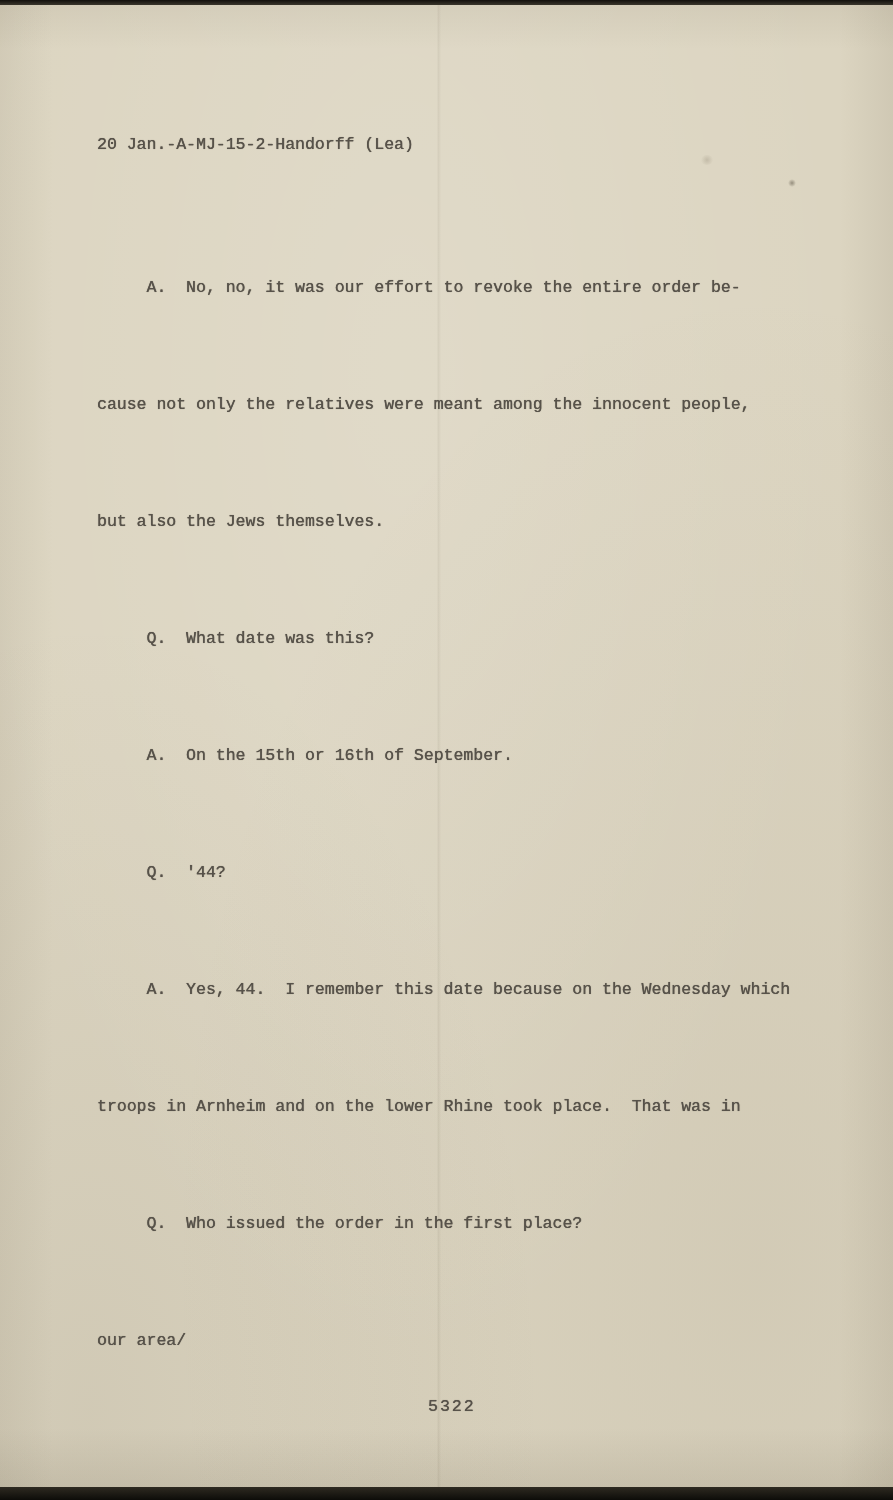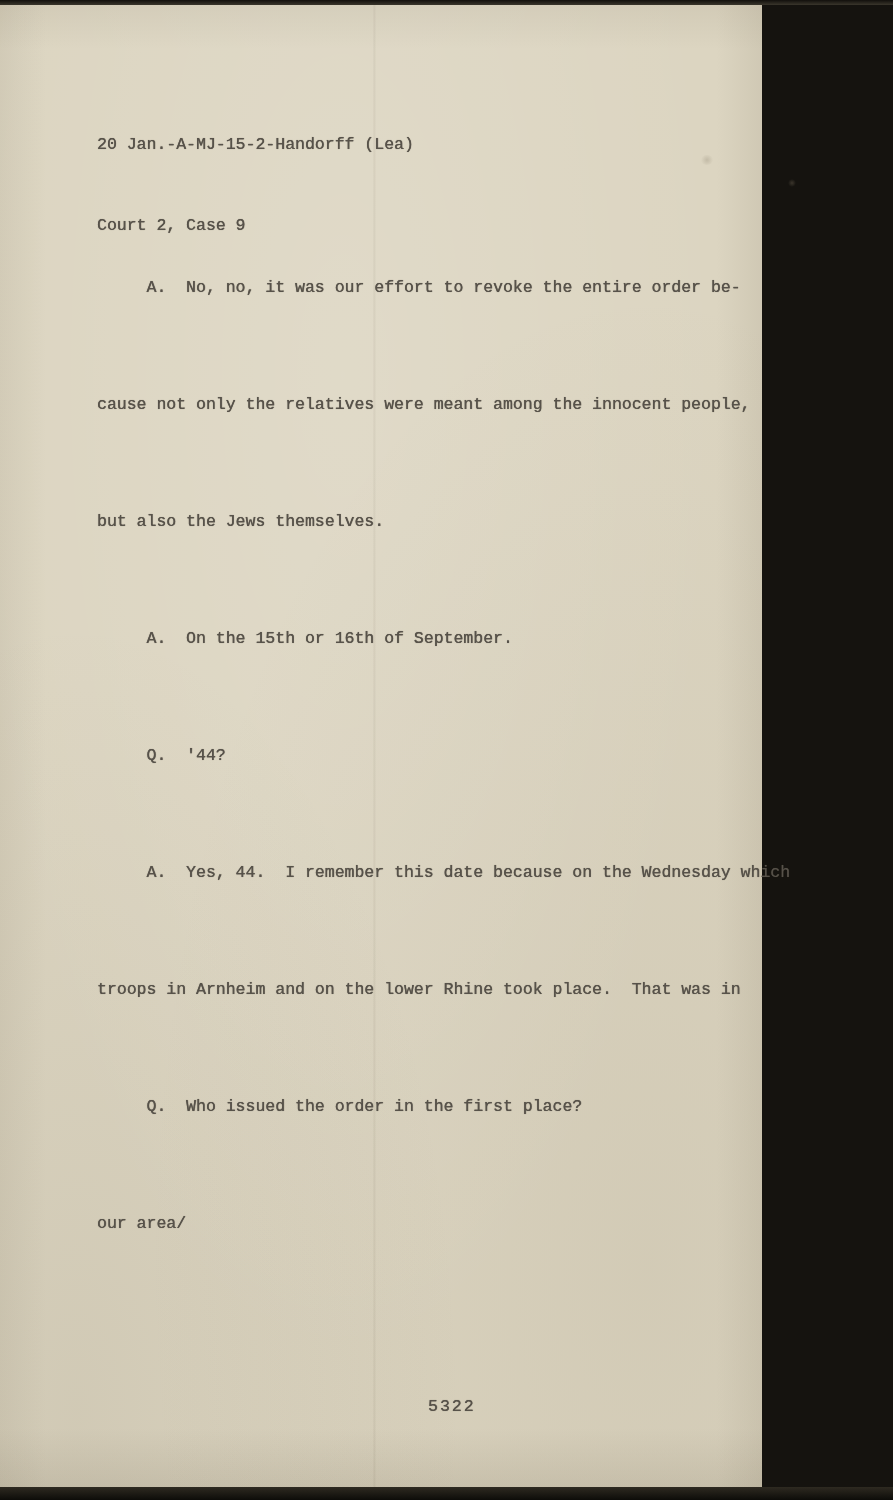--- a/index.html
+++ b/index.html
@@ -18,7 +18,7 @@
     position: absolute;
     left: 0;
     top: 5px;
-    width: 762px;
+    width: 893px;
     height: 1482px;
     background-color: #dcd5c1;
     background-image:

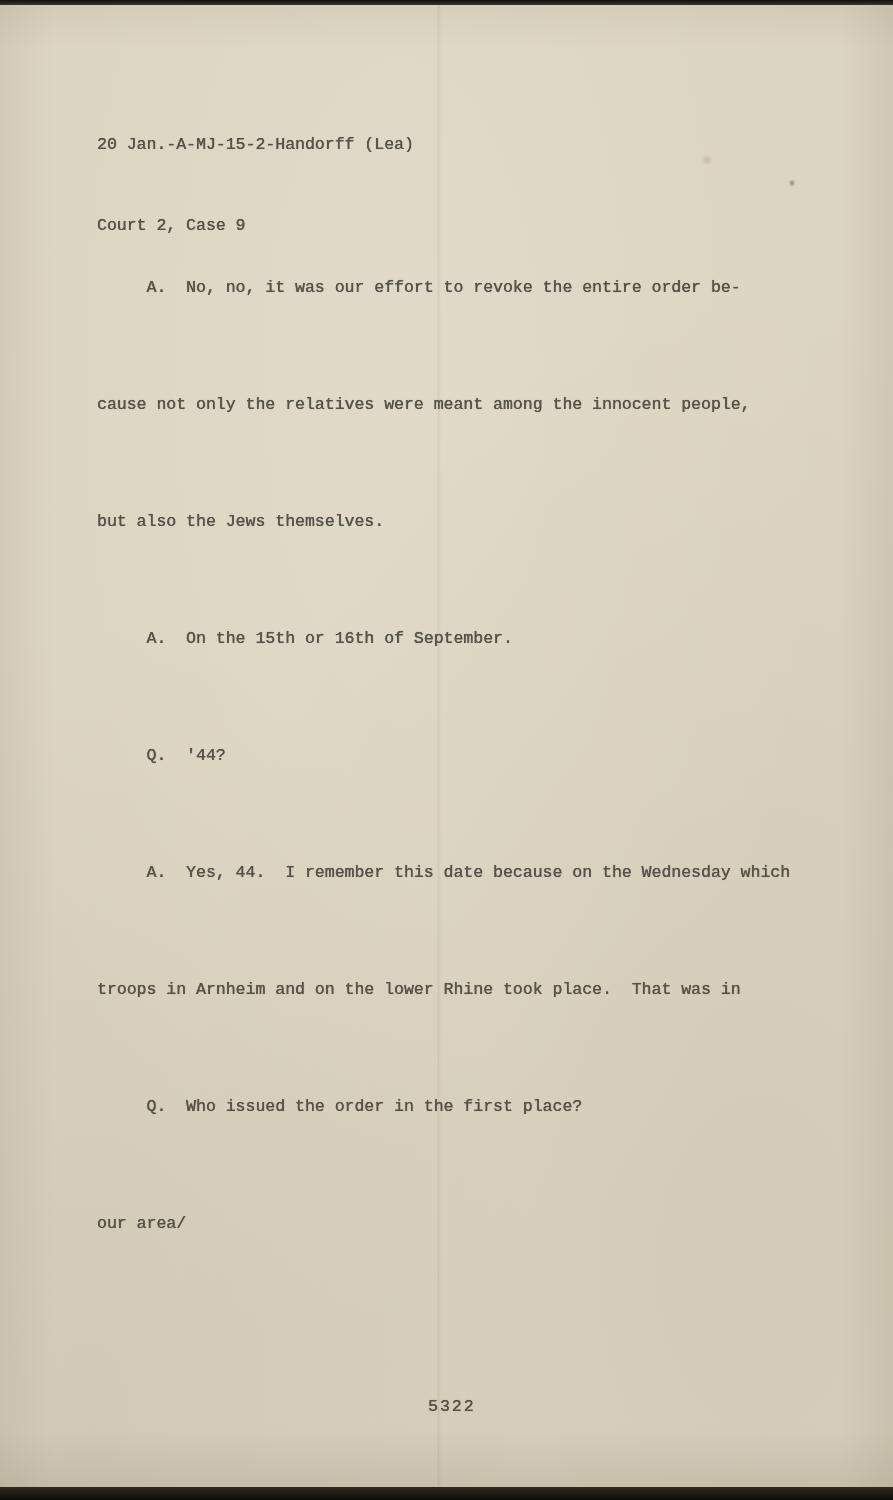--- a/index.html
+++ b/index.html
@@ -92,7 +92,6 @@
 
   <div class="header-block ink">
     <div>20 Jan.-A-MJ-15-2-Handorff (Lea)</div>
-    <div>Court 2, Case 9</div>
   </div>
 
   <div class="body-block ink">

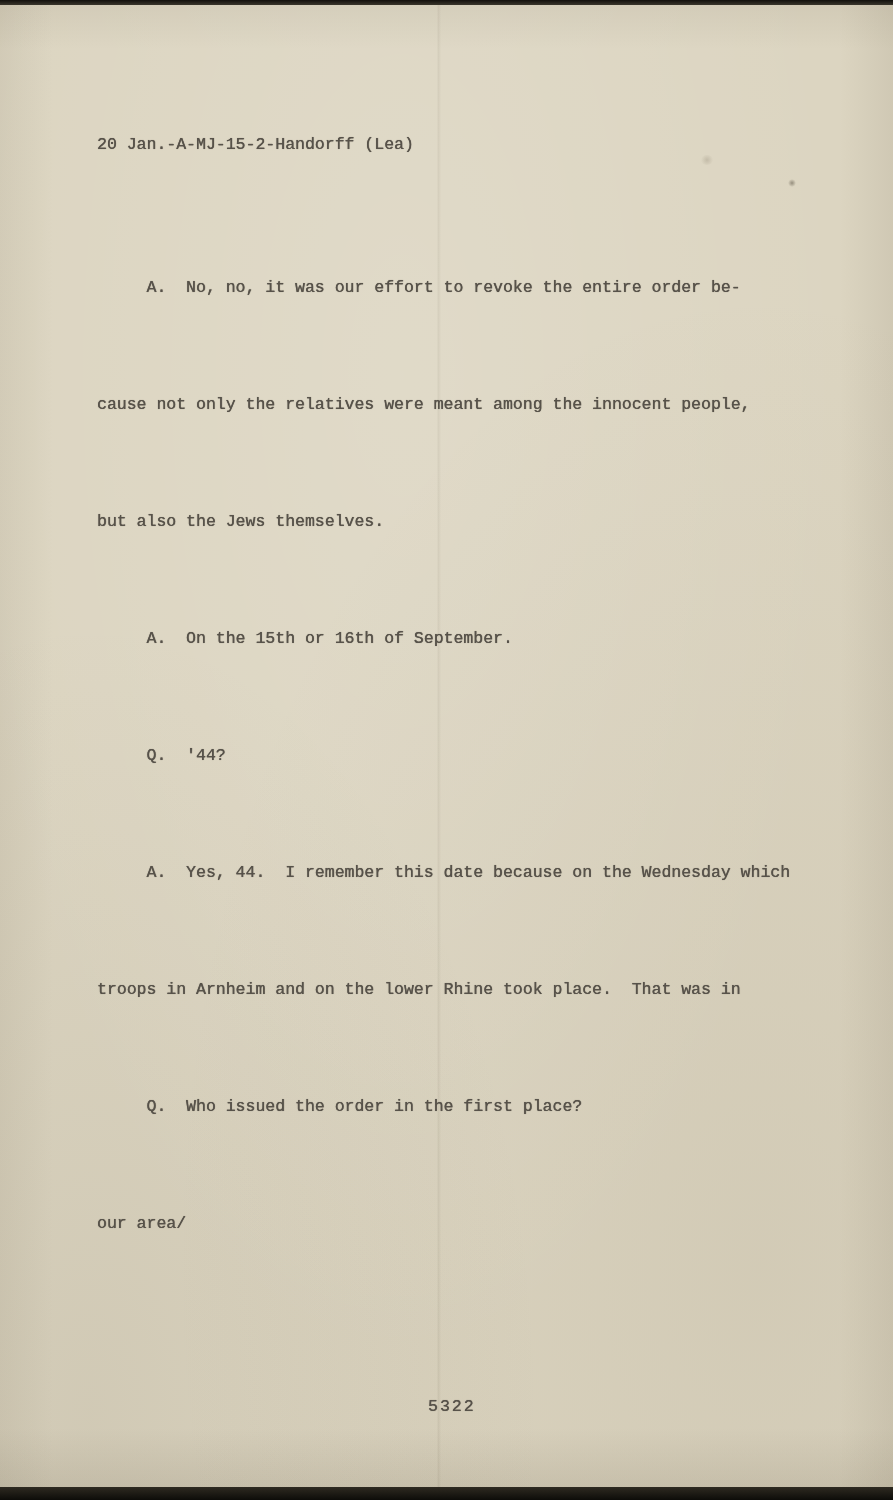--- a/index.html
+++ b/index.html
@@ -98,6 +98,7 @@
     <div>     A.  No, no, it was our effort to revoke the entire order be-</div>
     <div>cause not only the relatives were meant among the innocent people,</div>
     <div>but also the Jews themselves.</div>
+    <div>     Q.  What date was this?</div>
     <div>     A.  On the 15th or 16th of September.</div>
     <div>     Q.  '44?</div>
     <div>     A.  Yes, 44.  I remember this date because on the Wednesday which</div>

